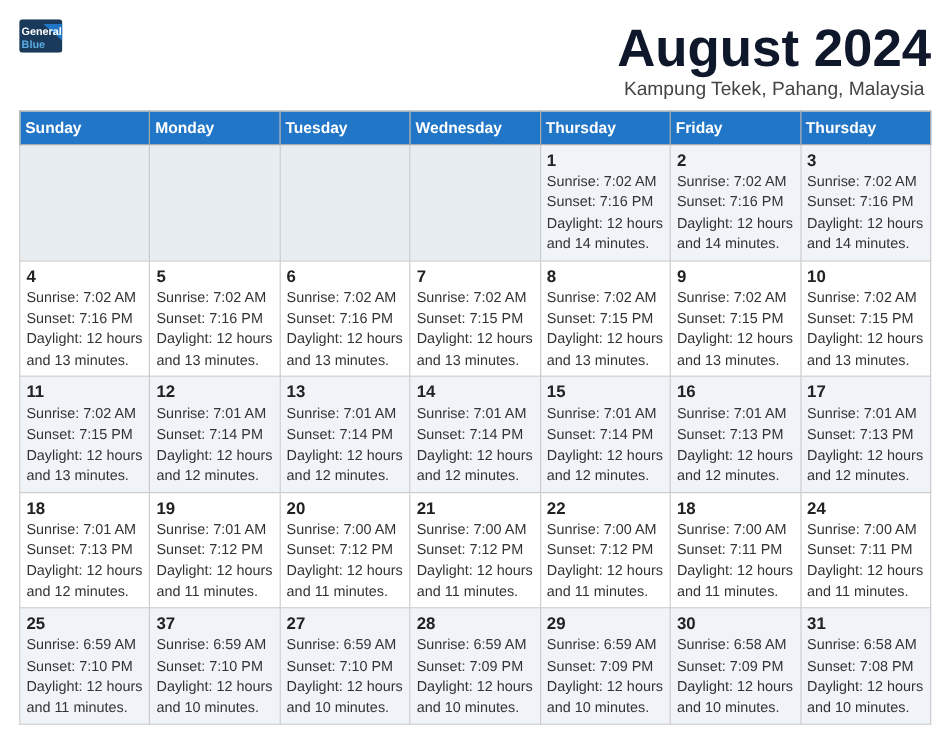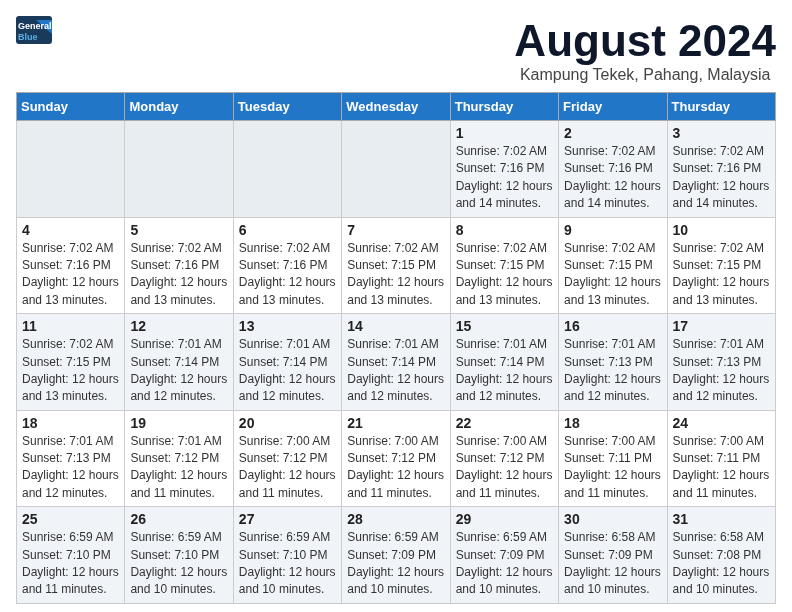--- a/index.html
+++ b/index.html
@@ -232,7 +232,7 @@
           <div class="day-info">Sunrise: 6:59 AM<br>Sunset: 7:10 PM<br>Daylight: 12 hours<br>and 11 minutes.</div>
         </td>
         <td>
-          <span class="day-num">26</span>
+          <span class="day-num">37</span>
           <div class="day-info">Sunrise: 6:59 AM<br>Sunset: 7:10 PM<br>Daylight: 12 hours<br>and 10 minutes.</div>
         </td>
         <td>

